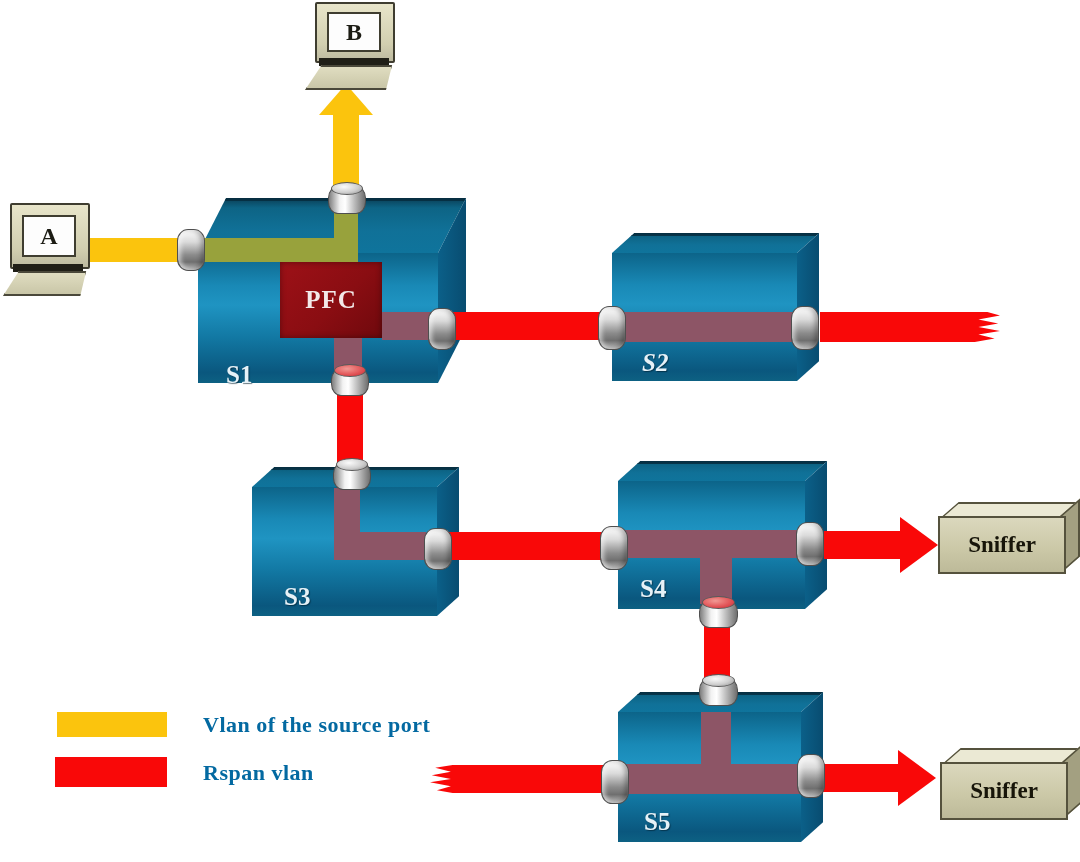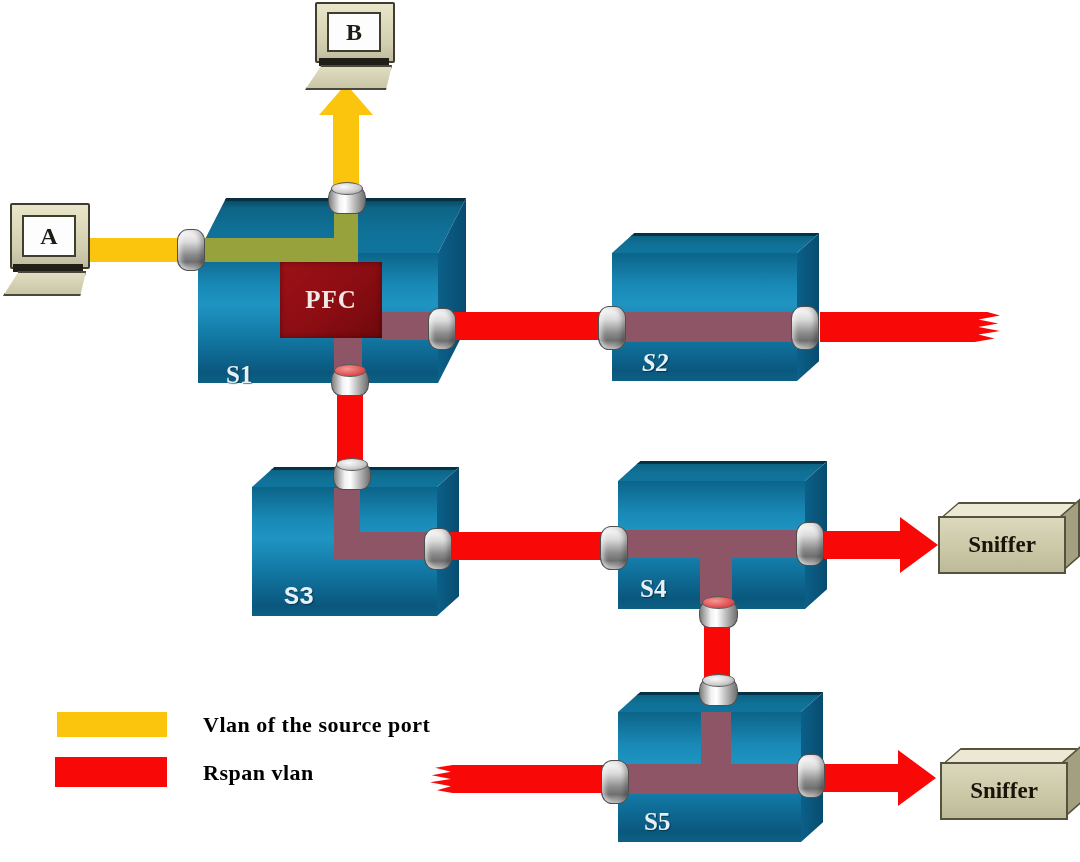--- a/index.html
+++ b/index.html
@@ -163,7 +163,7 @@
 
   <div class="sw-label" style="left:226px;top:345px;margin-top:16px;">S1</div>
   <div class="sw-label" style="left:642px;top:349px;font-style:italic;">S2</div>
-  <div class="sw-label" style="left:284px;top:583px;font-family:Liberation Mono, monospace;">S3</div>
+  <div class="sw-label" style="left:284px;top:583px;">S3</div>
   <div class="sw-label" style="left:640px;top:575px;">S4</div>
   <div class="sw-label" style="left:644px;top:808px;">S5</div>
 

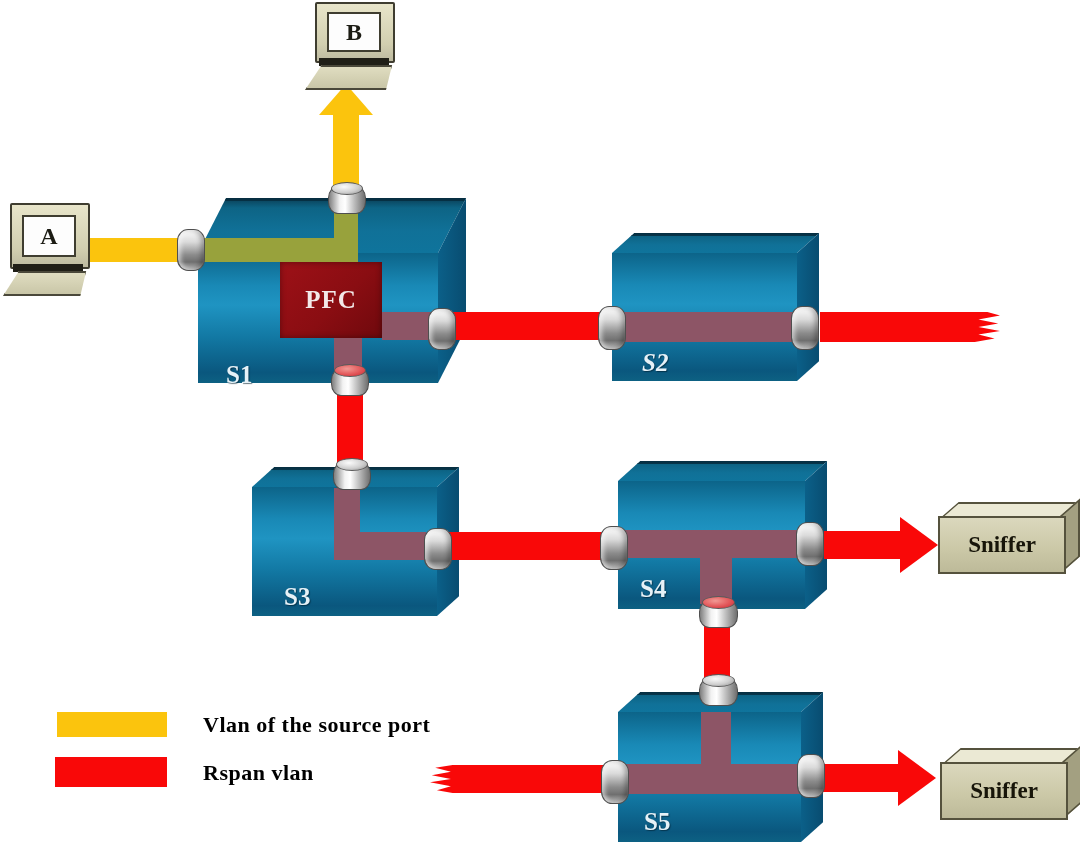--- a/index.html
+++ b/index.html
@@ -71,7 +71,7 @@
 
   
   .leg-swatch{position:absolute;}
-  .leg-label{position:absolute;color:#000000;font-weight:bold;font-size:22px;letter-spacing:.5px;}
+  .leg-label{position:absolute;color:#0369a1;font-weight:bold;font-size:22px;letter-spacing:.5px;}
 </style>
 </head>
 <body>

